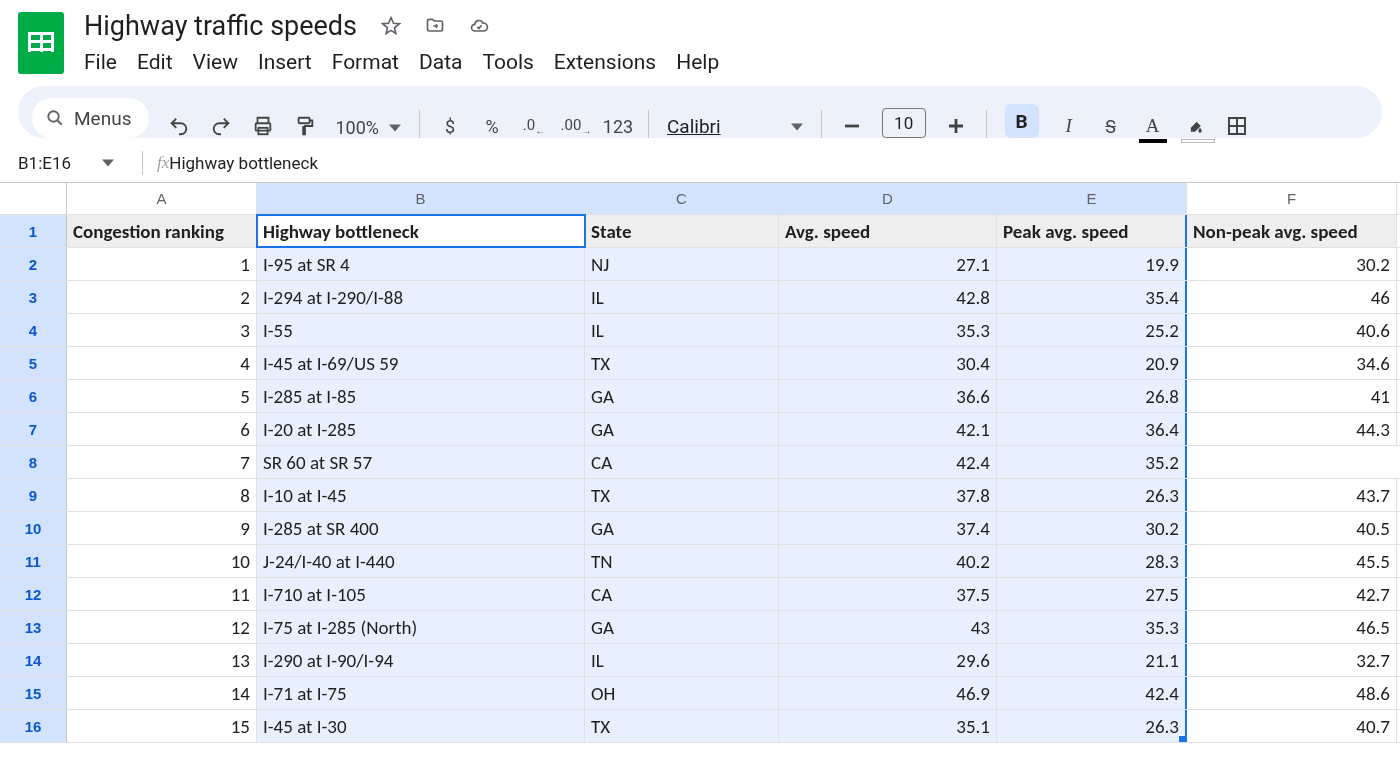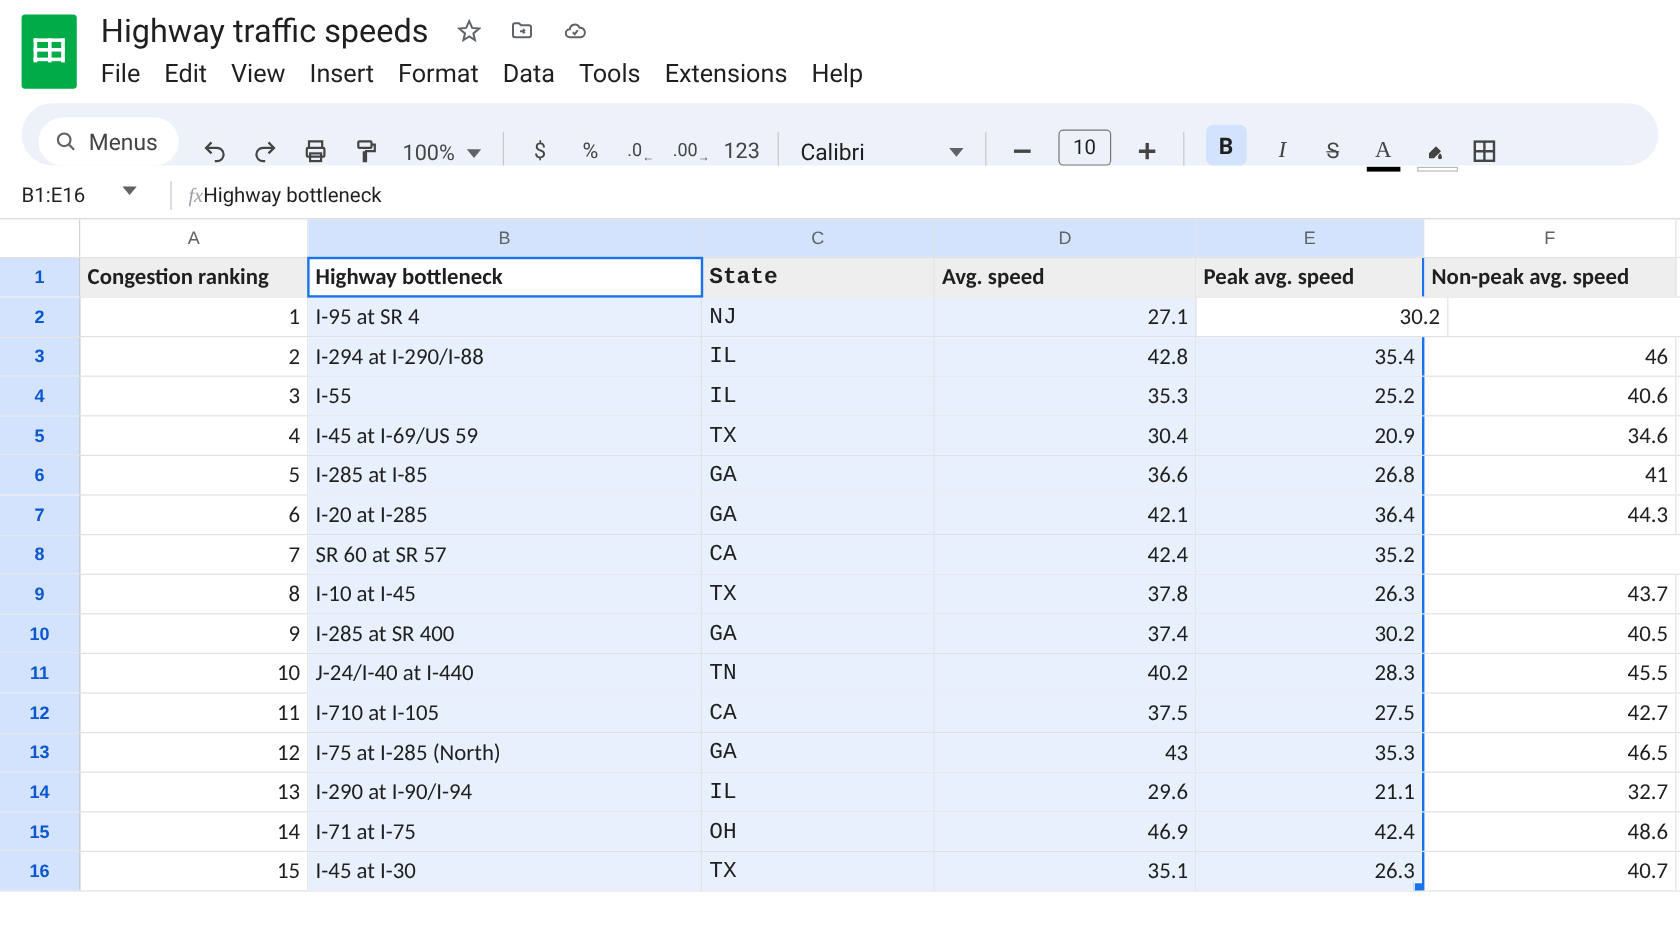--- a/index.html
+++ b/index.html
@@ -27,7 +27,7 @@
   .zoom { display:flex; align-items:center; gap:10px; font-size:18px; color:#444; }
   .tb-sep { width:1px; height:28px; background:#c7c7c7; }
   .tb-text { font-size:18px; color:#444; }
-  .font-box { display:flex; align-items:center; gap:70px; font-size:19px; cursor:pointer; }
+  .font-box { display:flex; align-items:center; gap:70px; font-size:19px; cursor:pointer;text-decoration:underline; }
   .size-box { border:1px solid #747775; border-radius:4px; width:44px; height:30px; display:flex; align-items:center; justify-content:center; font-size:17px; }
   .bold-active { background:#d3e3fd; border-radius:6px; width:34px; height:34px; display:flex; align-items:center; justify-content:center; font-weight:700; font-size:19px; }
   .underline-A { position:relative; font-size:19px; font-family:serif; }

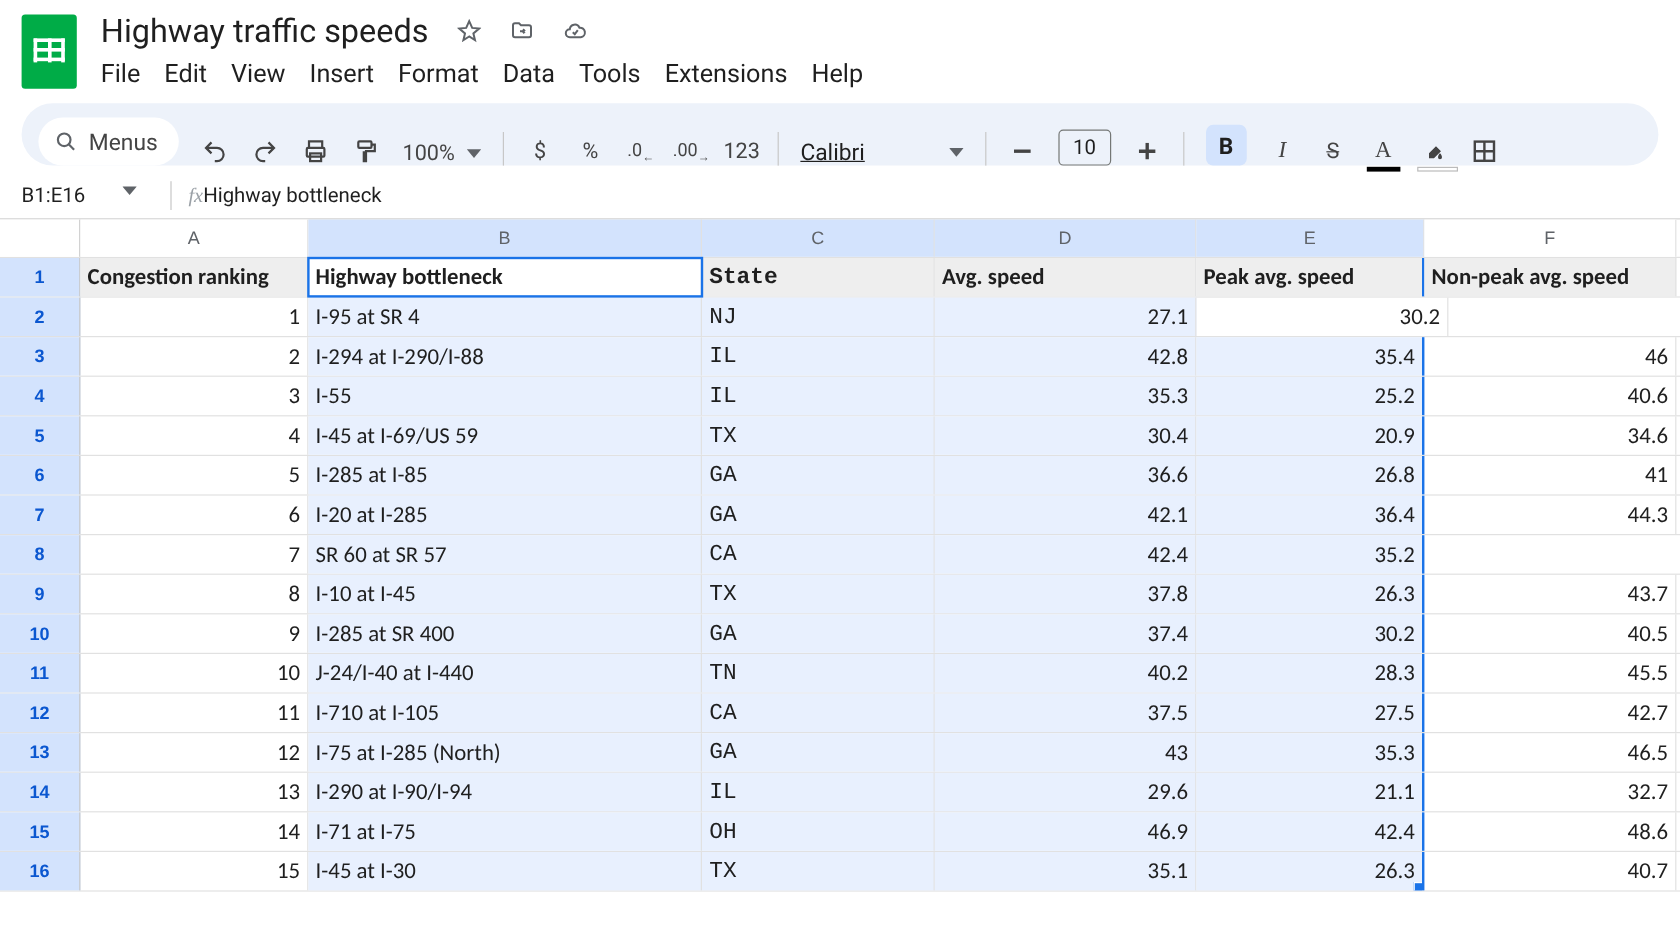--- a/index.html
+++ b/index.html
@@ -36,7 +36,7 @@
 
   
   .fxbar { display:flex; align-items:center; height:44px; padding:6px 0 0 18px; font-size:17px; color:#1f1f1f; }
-  .namebox { width:110px; display:flex; align-items:flex-start; justify-content:space-between; padding-right:14px; }
+  .namebox { width:110px; display:flex; align-items:center; justify-content:space-between; padding-right:14px; }
   .fxsep  { width:1px; height:24px; background:#c7c7c7; margin:0 14px; }
   .fx { font-style:italic; color:#9aa0a6; font-size:17px; font-family:serif; }
 

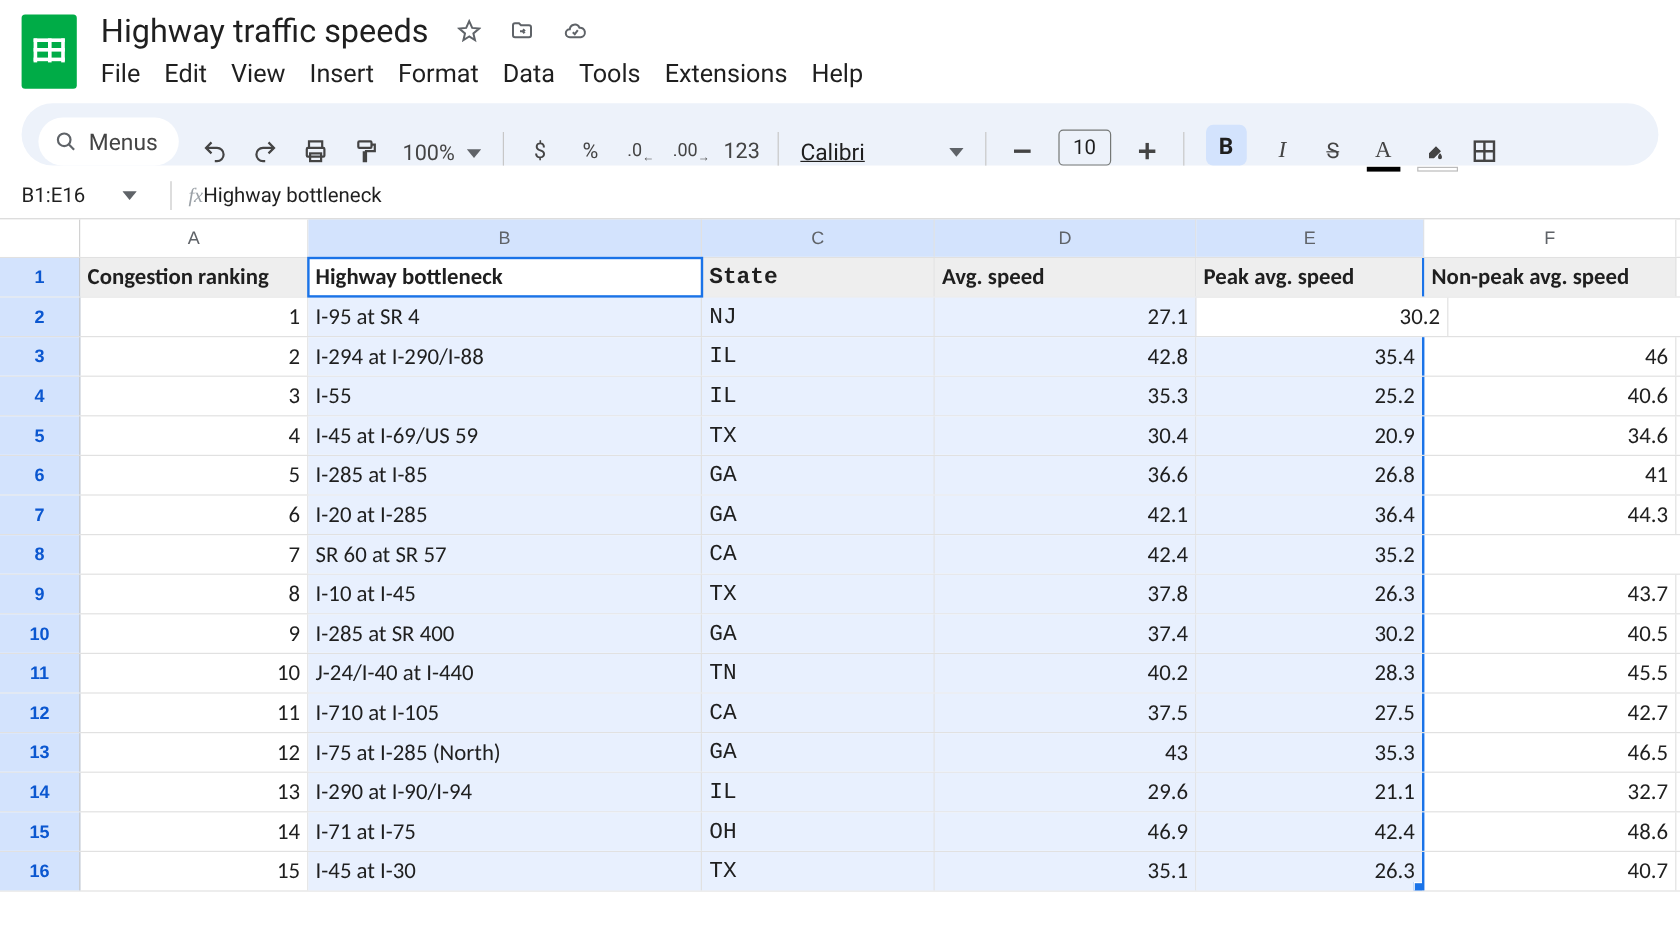--- a/index.html
+++ b/index.html
@@ -47,7 +47,7 @@
   .rownum { width:67px; min-width:67px; background:#fff; border-right:1px solid #c7c7c7; display:flex; align-items:center; justify-content:center; font-family:"Google Sans",Arial,sans-serif; font-size:15px; color:#5f6368; font-weight:600; }
   .colhdr .rownum { background:#fff; }
   .cell { border-right:1px solid #e1e1e1; display:flex; align-items:center; padding:0 6px; overflow:hidden; white-space:nowrap; }
-  .cA { width:190px; }  .cB { width:328px; } .cC { width:194px;font-family:Liberation Mono, monospace; }
+  .cA { width:190px; }  .cB { width:328px; } .cC { width:194px; }
   .cD { width:218px; }  .cE { width:190px; } .cF { width:210px; }
   .num { justify-content:flex-end; }
   .colhdr .cell { justify-content:center; font-family:"Google Sans",Arial,sans-serif; font-size:15px; color:#5f6368; background:#fff; }

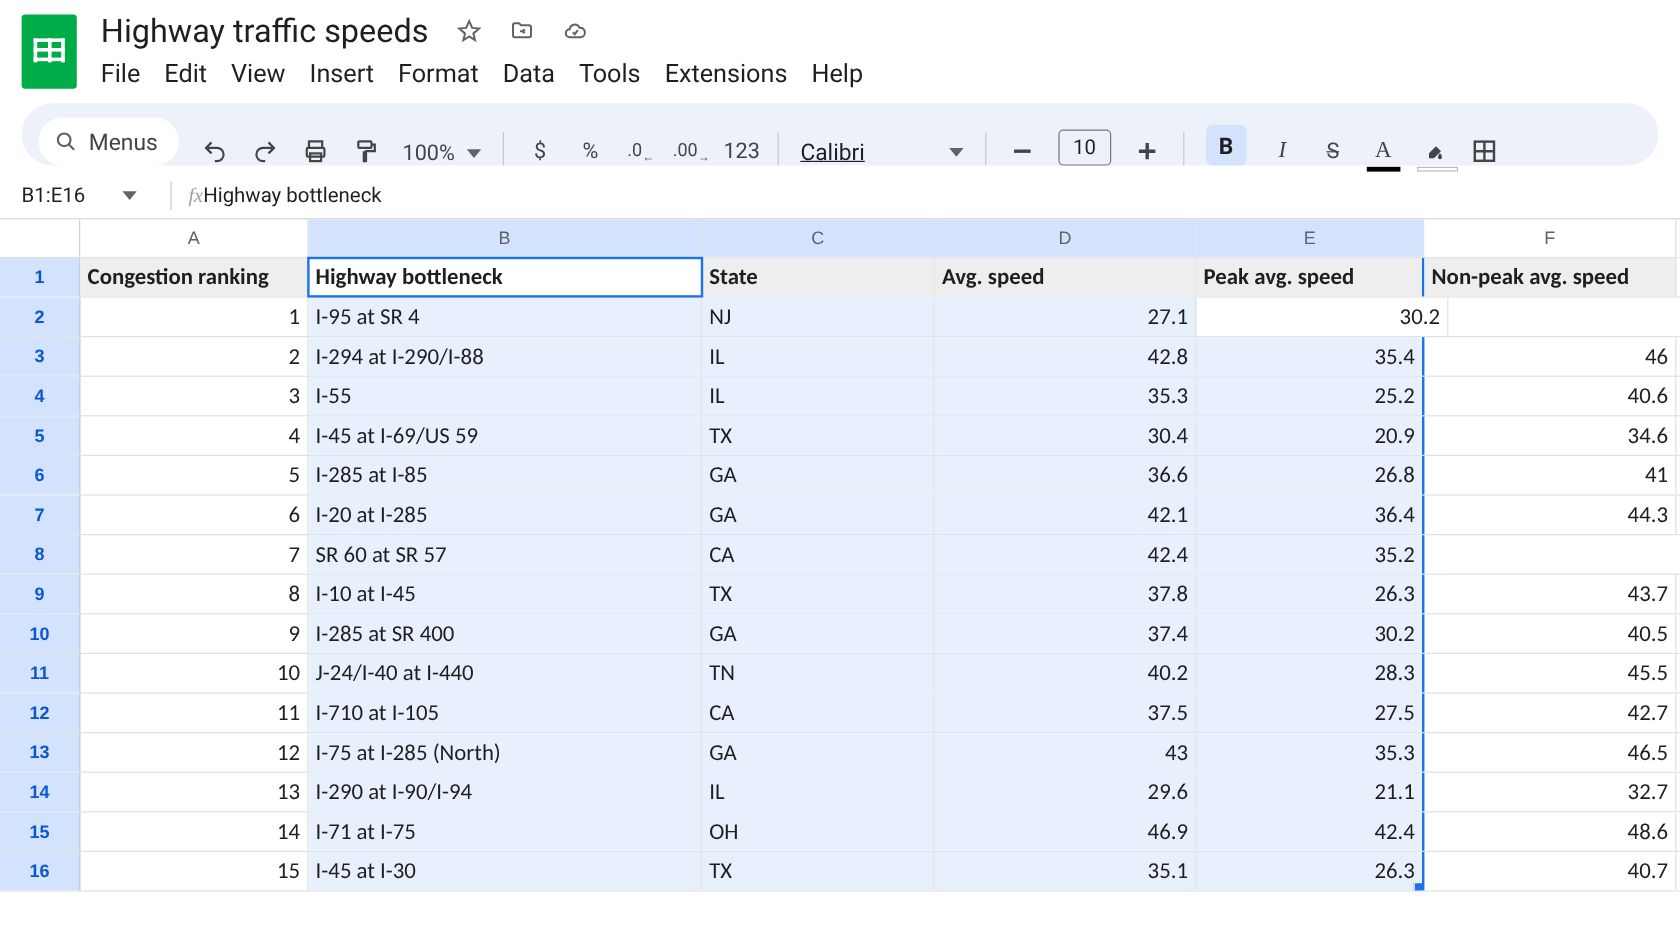--- a/index.html
+++ b/index.html
@@ -233,6 +233,7 @@
         <div class="cell cB sel-cell">I-95 at SR 4</div>
         <div class="cell cC sel-cell">NJ</div>
         <div class="cell cD sel-cell num">27.1</div>
+        <div class="cell cE sel-cell sel-right num">19.9</div>
         <div class="cell cF num">30.2</div>
       </div>
       <div class="grow">

